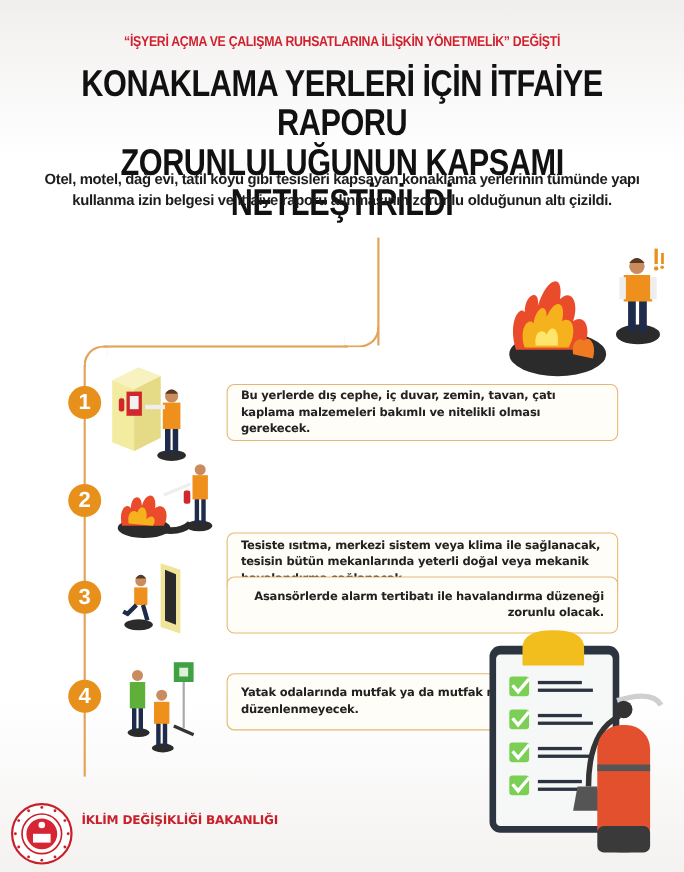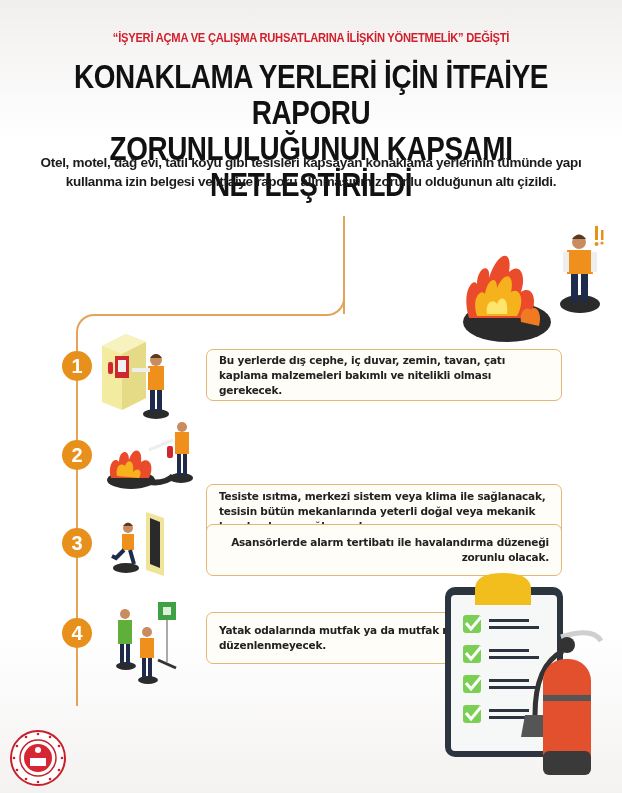--- a/index.html
+++ b/index.html
@@ -232,6 +232,7 @@
   </svg>
 </div>
 <div class="footer-text">
+  <div>İKLİM DEĞİŞİKLİĞİ BAKANLIĞI</div>
 </div>
 
 </body></html>

